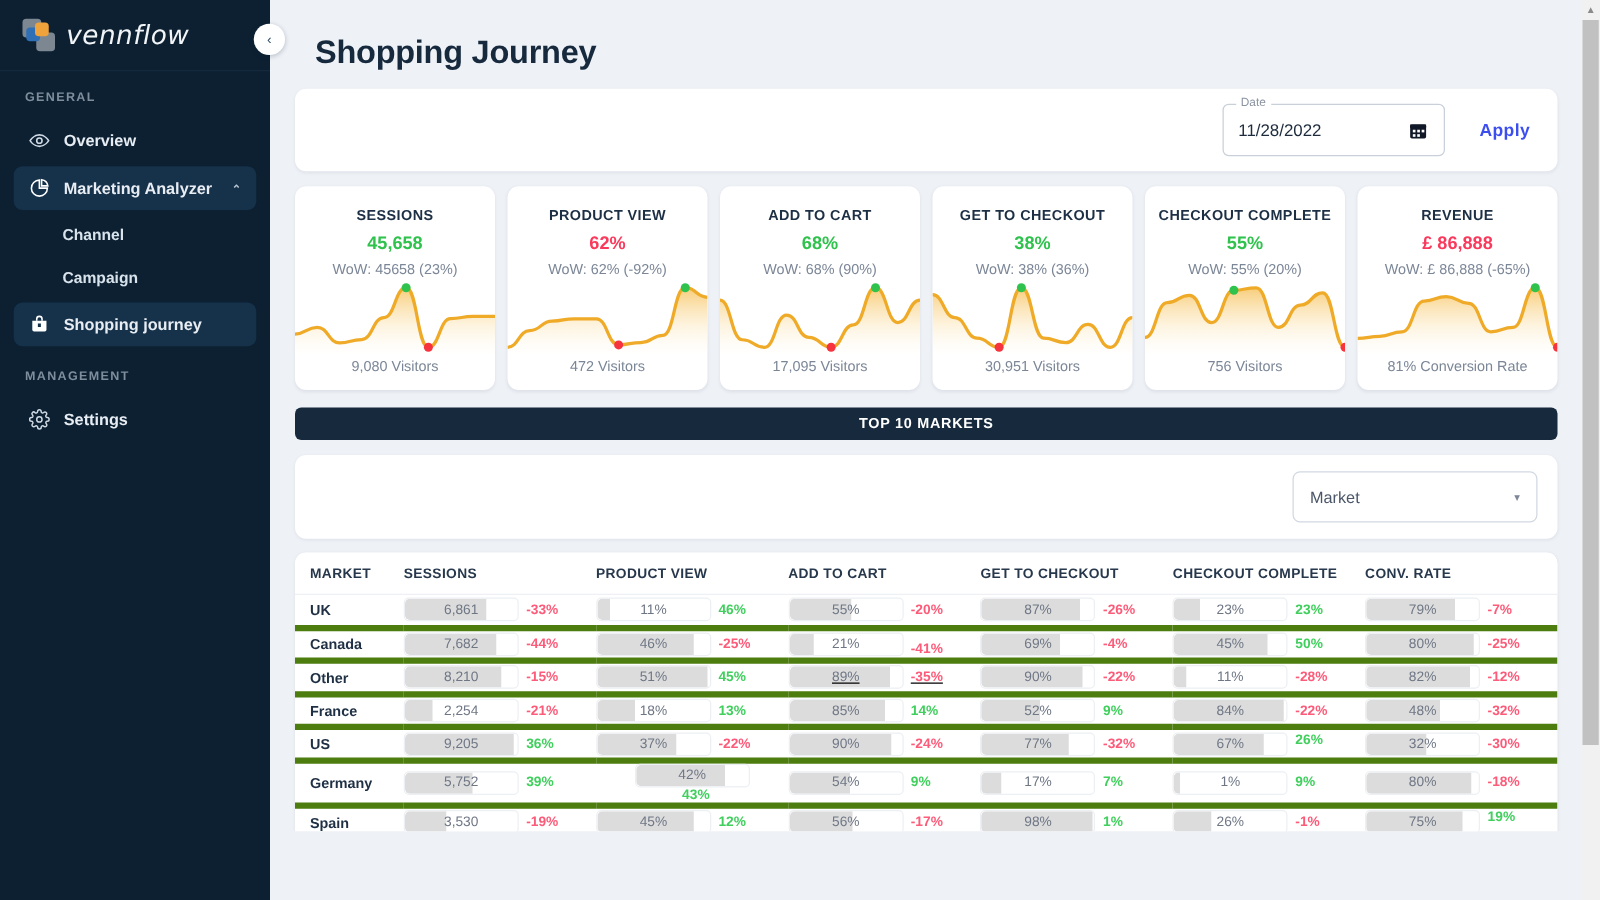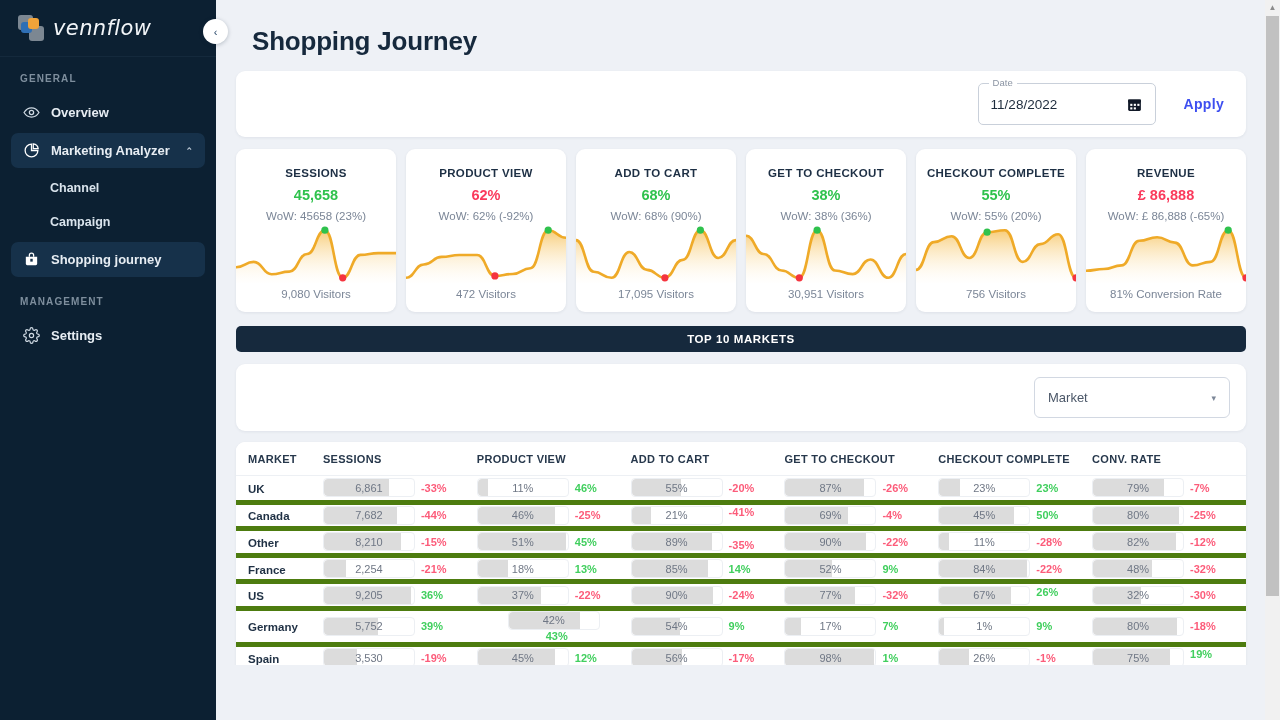--- a/index.html
+++ b/index.html
@@ -472,7 +472,7 @@
        </div>
                 </td>
                 <td>
-                  <div style="display:flex;align-items:flex-start;">
+                  <div style="display:flex;align-items:flex-end;">
          <div class="bar">
            <div class="bar-fill" style="width:21%"></div>
            <span class="bar-text">21%</span>

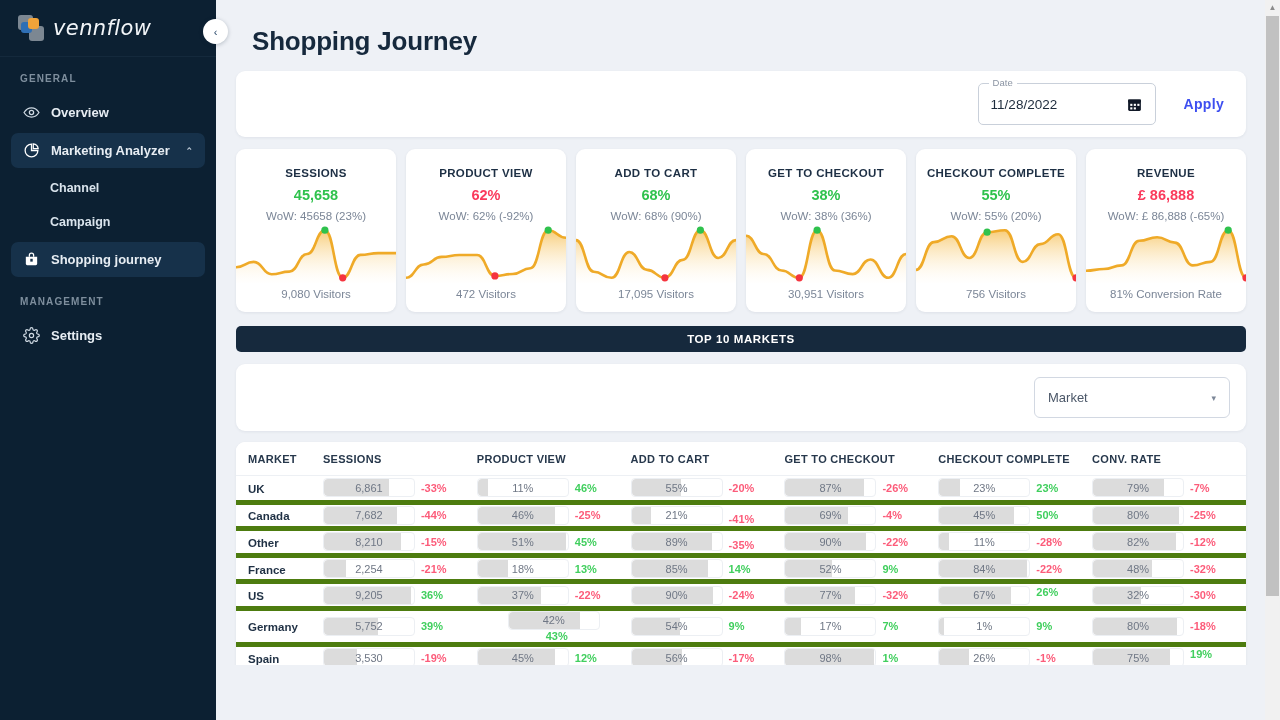--- a/index.html
+++ b/index.html
@@ -529,7 +529,7 @@
        </div>
                 </td>
                 <td>
-                  <div style="display:flex;align-items:flex-end;">
+                  <div style="display:flex;align-items:center;text-decoration:underline;">
          <div class="bar">
            <div class="bar-fill" style="width:89%"></div>
            <span class="bar-text">89%</span>

